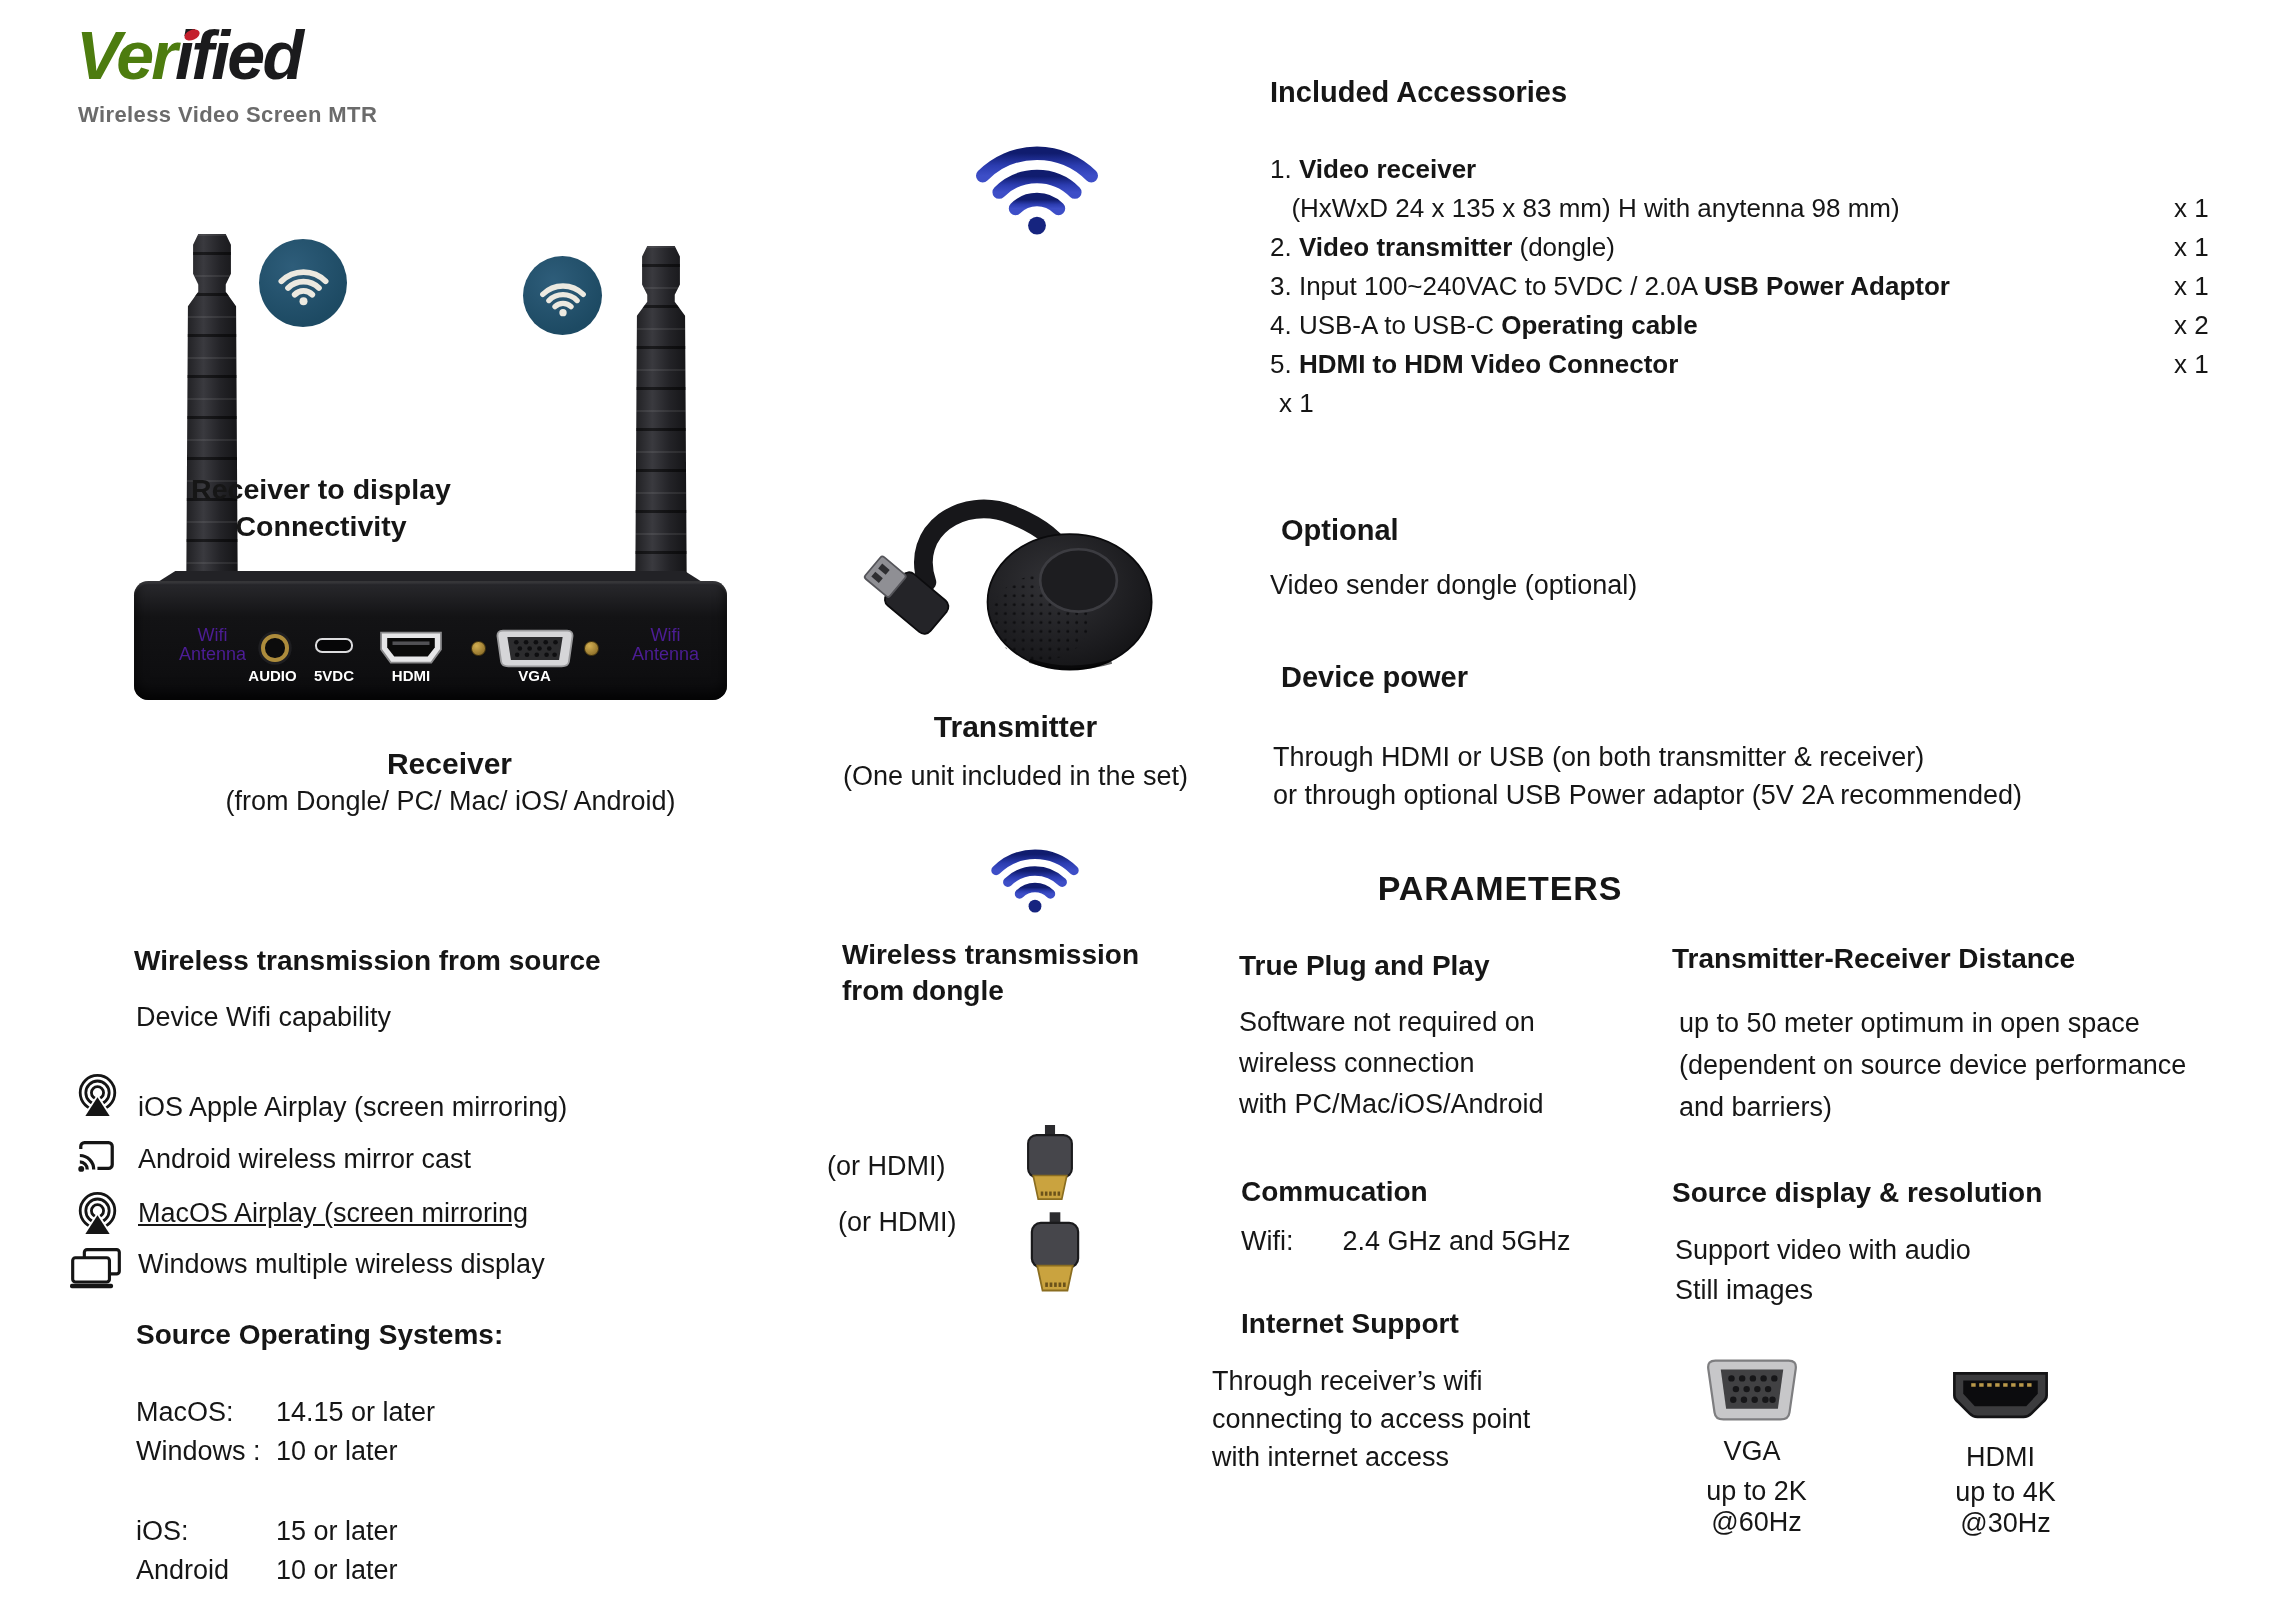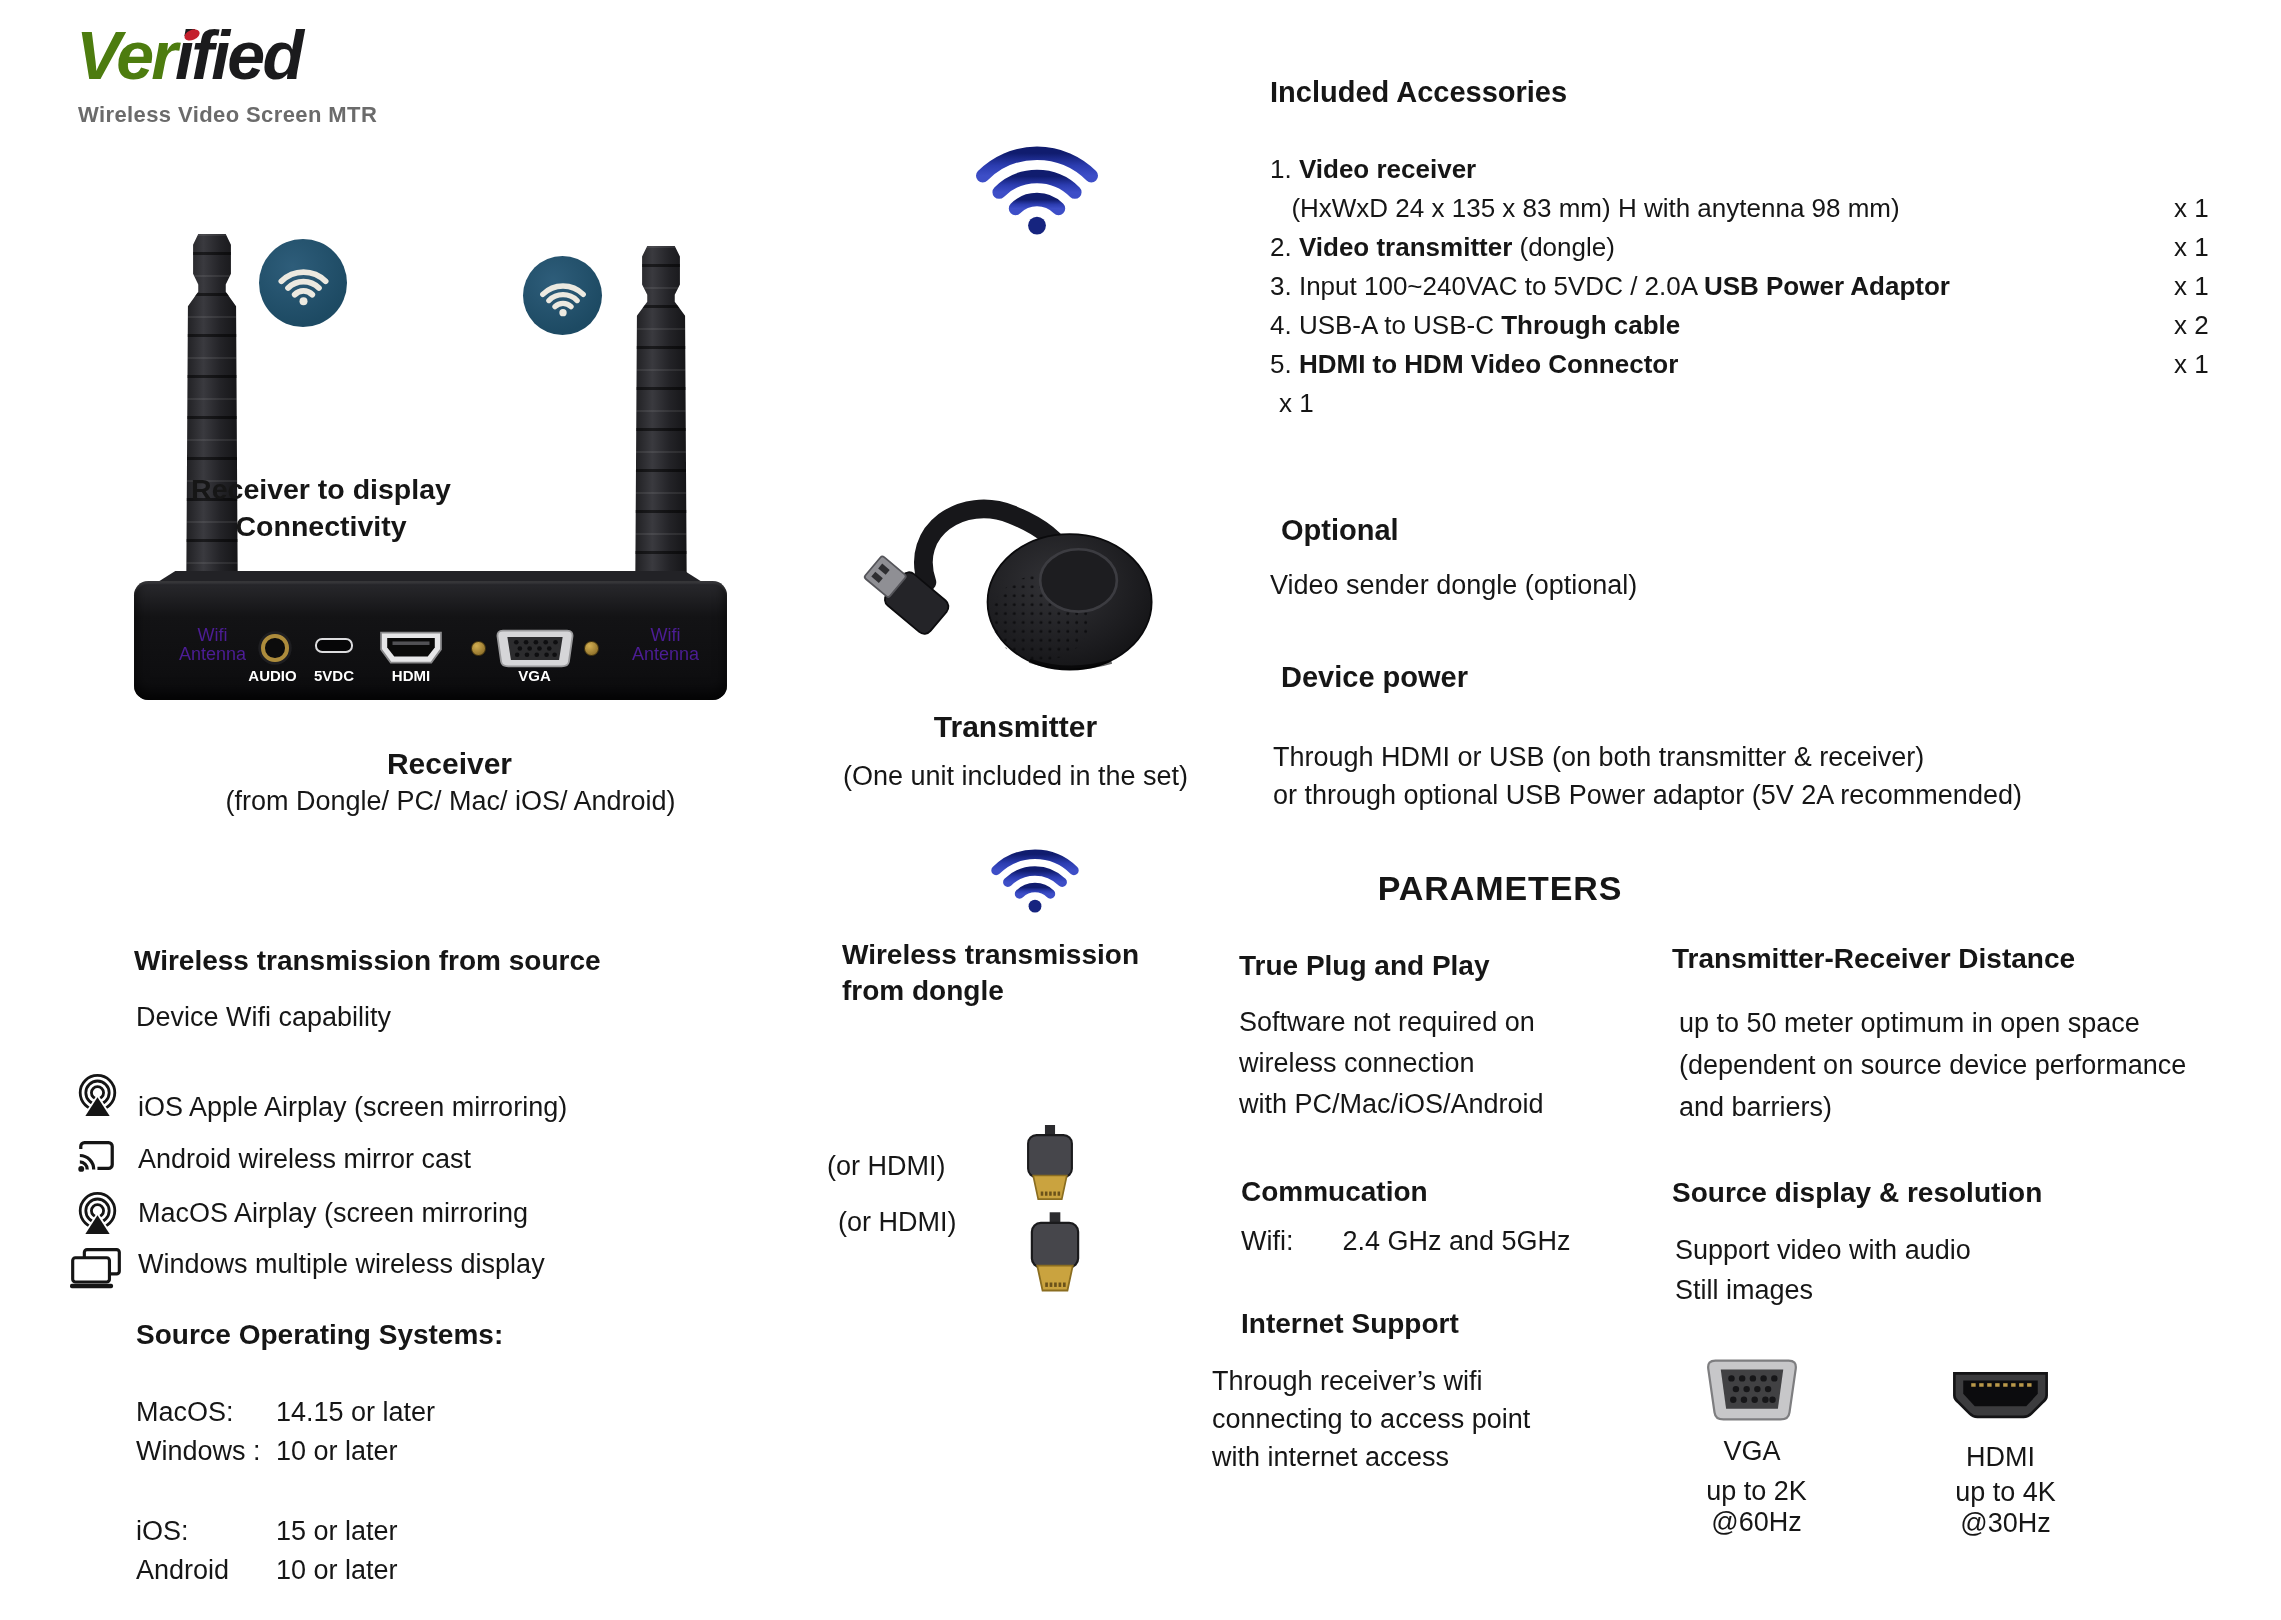--- a/index.html
+++ b/index.html
@@ -217,7 +217,7 @@
       <span class="q">x 1</span>
     </div>
     <div class="acc">
-      <span class="txt"><span>4. USB-A to USB-C </span><span class="b">Through cable</span><span></span></span>
+      <span class="txt"><span>4. USB-A to USB-C </span><span class="b">Operating cable</span><span></span></span>
       <span class="q">x 2</span>
     </div>
     <div class="acc">

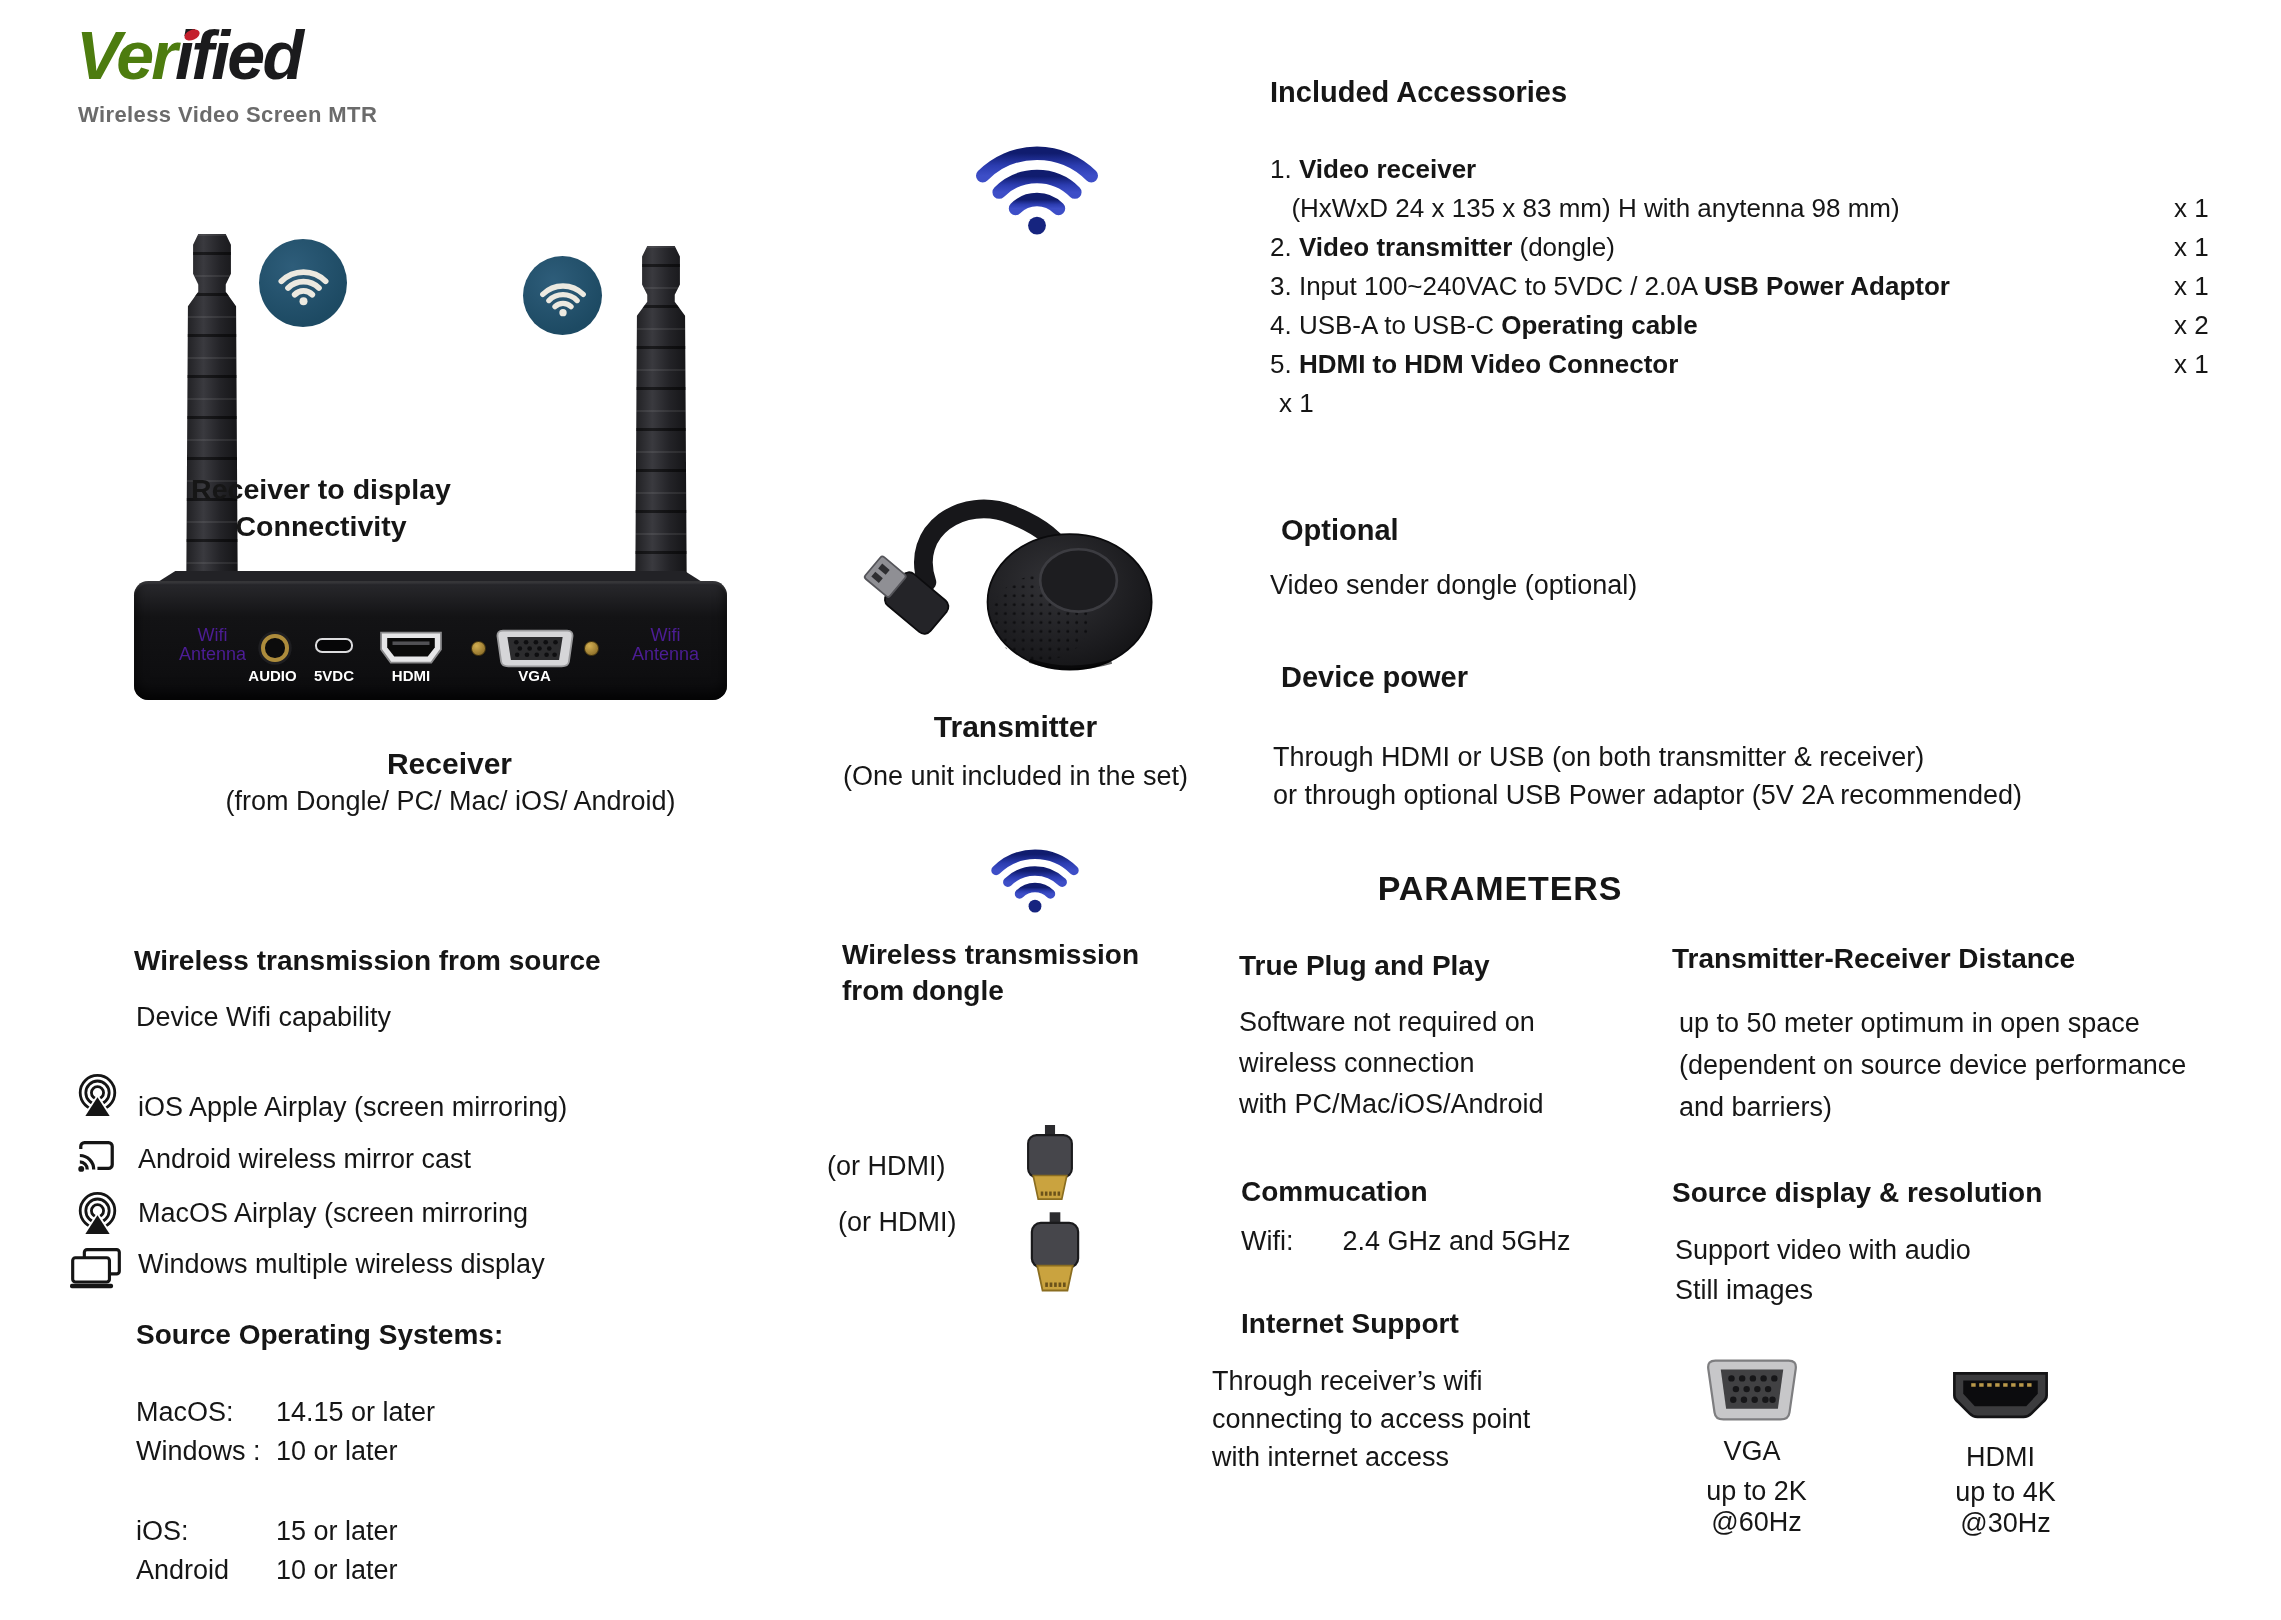--- a/index.html
+++ b/index.html
@@ -338,7 +338,7 @@
     <circle cx="23" cy="21" r="18.5" stroke="#151515" stroke-width="3" fill="none"></circle>
     <polygon points="23,26 36,46 10,46" fill="#151515" stroke="#ffffff" stroke-width="4" paint-order="stroke"></polygon>
   </svg>
-  <div class="abs body30" style="left:138px;top:1198px;">MacOS Airplay (screen mirroring</div>
+  <div class="abs body30" style="left:138px;top:1198px;text-decoration:underline;">MacOS Airplay (screen mirroring</div>
 
   <svg class="abs" style="left:70px;top:1246px;" width="52" height="45" viewBox="0 0 58 48">
     <rect x="16" y="3" width="39" height="27" rx="3" stroke="#151515" stroke-width="3.5" fill="#ffffff"></rect>

